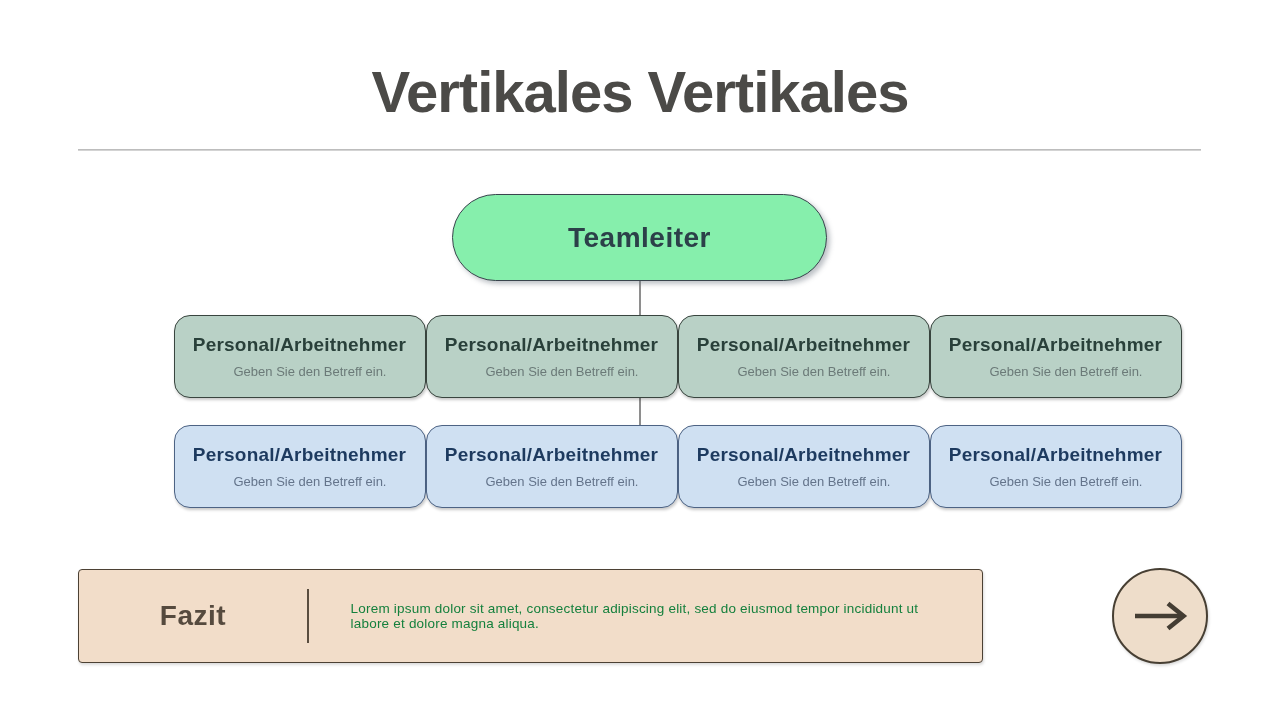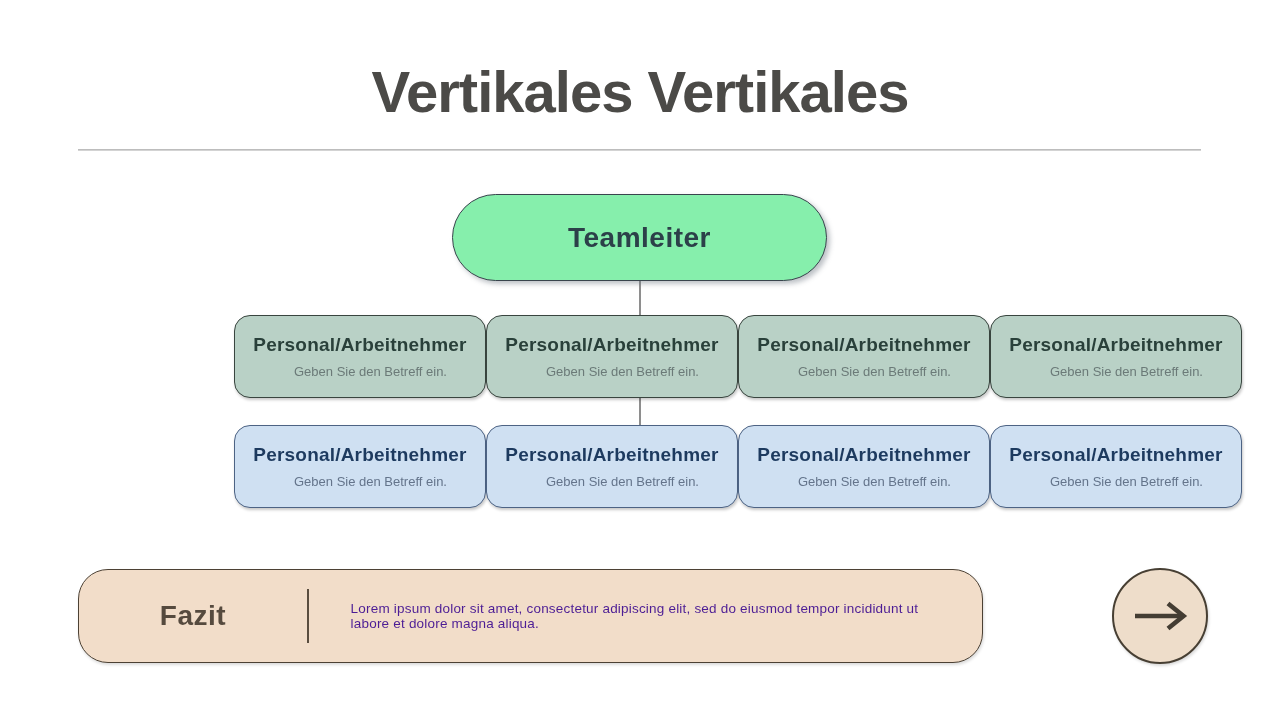--- a/index.html
+++ b/index.html
@@ -49,7 +49,7 @@
 
   .row {
     position: absolute; left: 78px; width: 1129px;
-    display: flex; justify-content: flex-end; padding-left: 35px;
+    display: flex; justify-content: center; padding-left: 35px;
   }
   .row-1 { top: 315px; }
   .row-2 { top: 425px; }

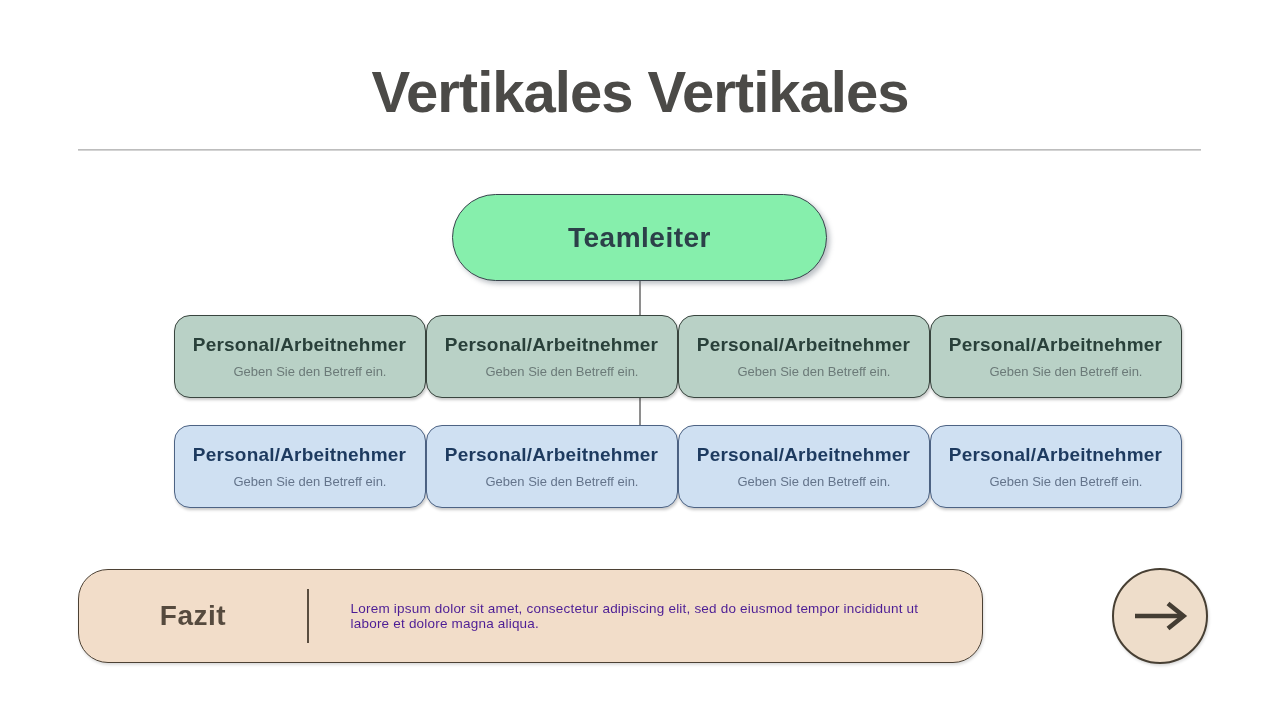--- a/index.html
+++ b/index.html
@@ -74,7 +74,7 @@
   .fazit-bar {
     position: absolute; left: 78px; top: 569px; width: 905px; height: 94px;
     box-sizing: border-box;
-    background: #f2ddc9; border: 1.6px solid #4c4134; border-radius: 30px;
+    background: #f2ddc9; border: 1.6px solid #4c4134; border-radius: 4px;
     display: flex; align-items: center;
     box-shadow: 1px 2px 3px rgba(0,0,0,0.14);
   }

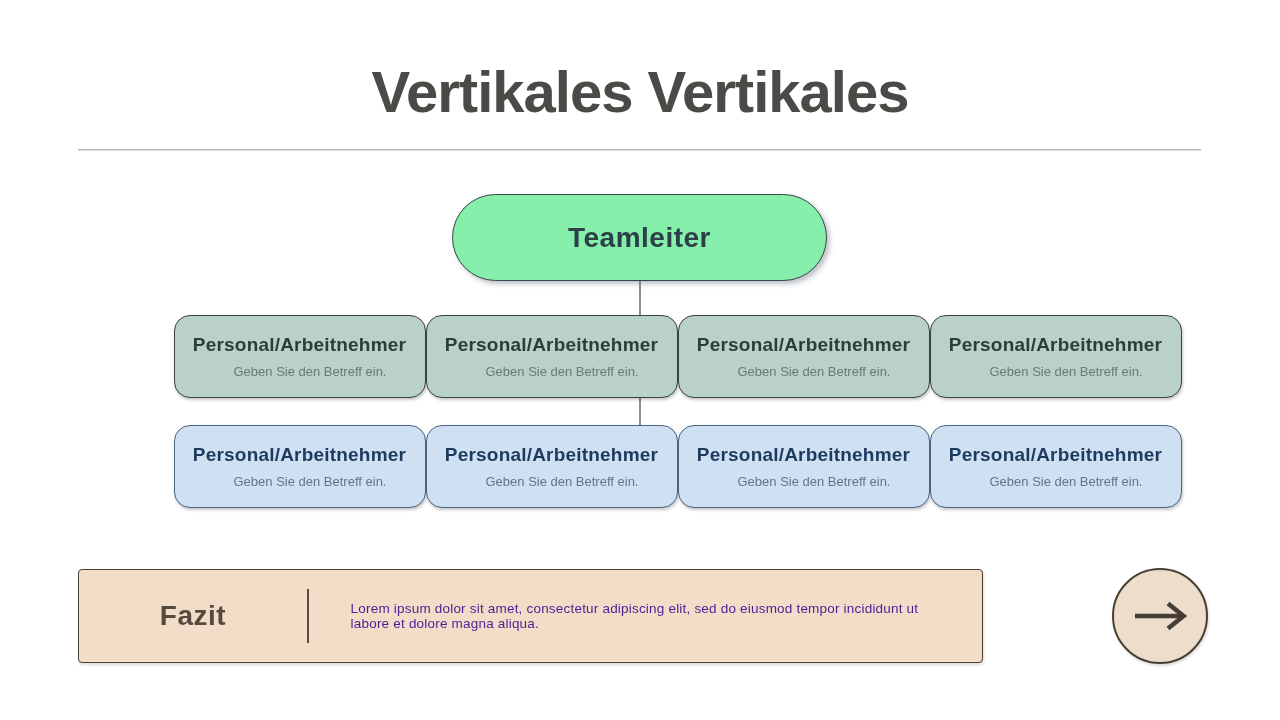--- a/index.html
+++ b/index.html
@@ -85,7 +85,7 @@
   .fazit-sep { width: 1.6px; height: 54px; background: #5a4d3f; }
   .fazit-body {
     flex: 1; padding: 0 32px 0 42px;
-    font-size: 13.5px; letter-spacing: 0.2px; color: #4c1d95;
+    font-size: 13.5px; letter-spacing: 0.2px; color: #15803d;
   }
 
   .next-btn {

